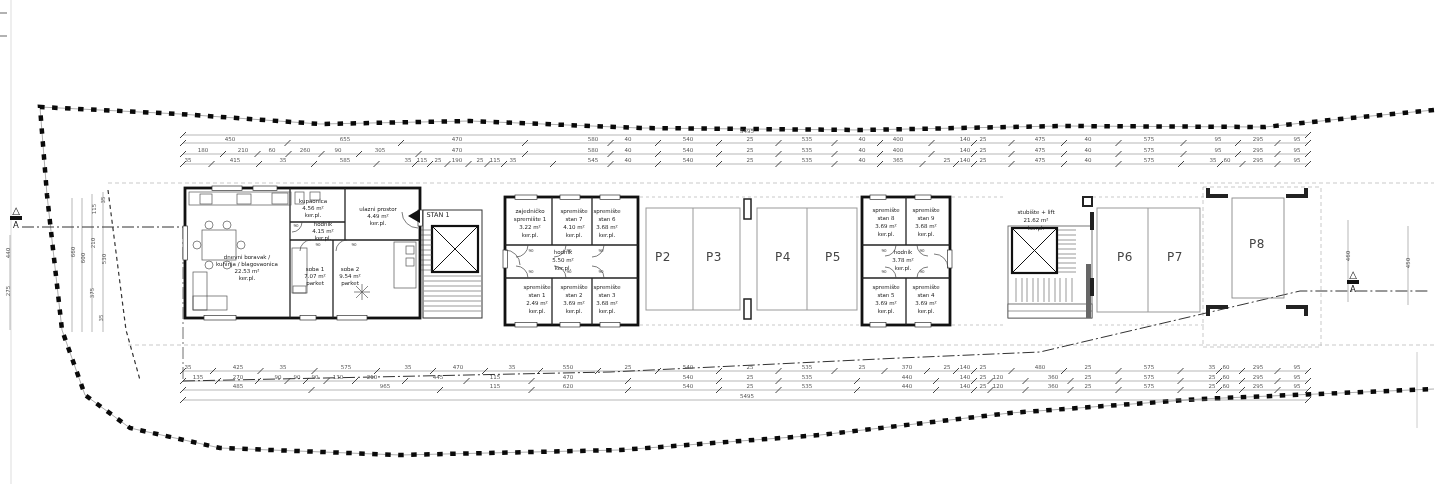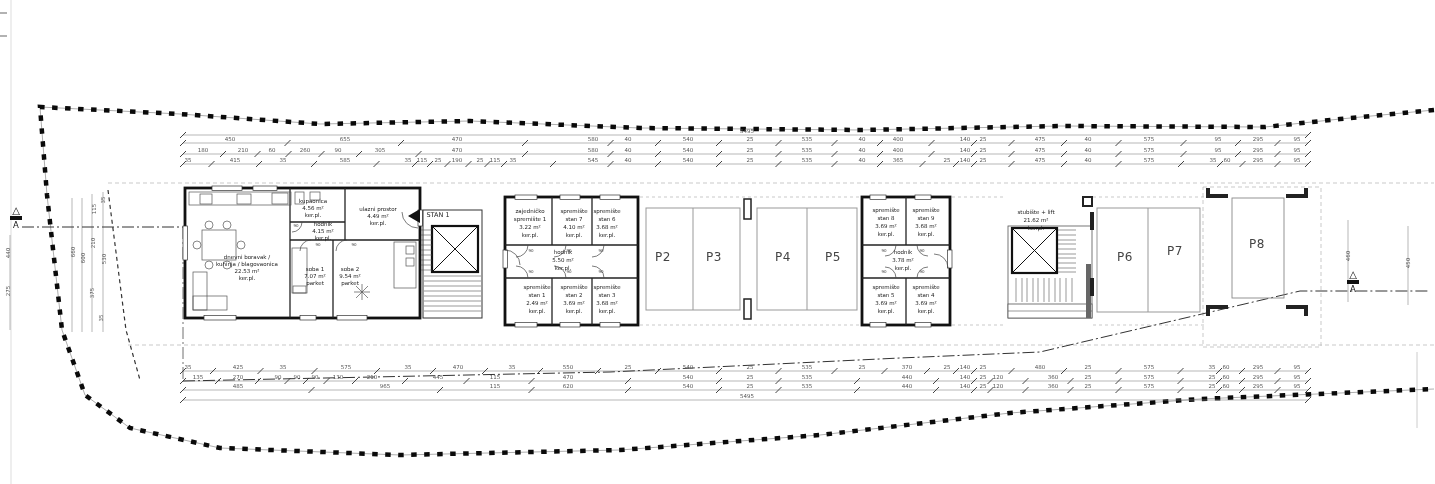--- a/index.html
+++ b/index.html
@@ -457,7 +457,7 @@
       <div class="lbl pk" style="left: 783px; top: 257px; transform: translate(-50%, -50%);">P4</div>
       <div class="lbl pk" style="left: 833px; top: 257px; transform: translate(-50%, -50%);">P5</div>
       <div class="lbl pk" style="left: 1125px; top: 257px; transform: translate(-50%, -50%);">P6</div>
-      <div class="lbl pk" style="left: 1175px; top: 251px; transform: translate(-50%, -50%);">P7</div>
+      <div class="lbl pk" style="left: 1175px; top: 257px; transform: translate(-50%, -50%);">P7</div>
       <div class="lbl pk" style="left: 1257px; top: 244px; transform: translate(-50%, -50%);">P8</div>
       <div class="lbl dm" style="left: 318px; top: 245px; transform: translate(-50%, -50%);">90</div>
       <div class="lbl dm" style="left: 354px; top: 245px; transform: translate(-50%, -50%);">90</div>

